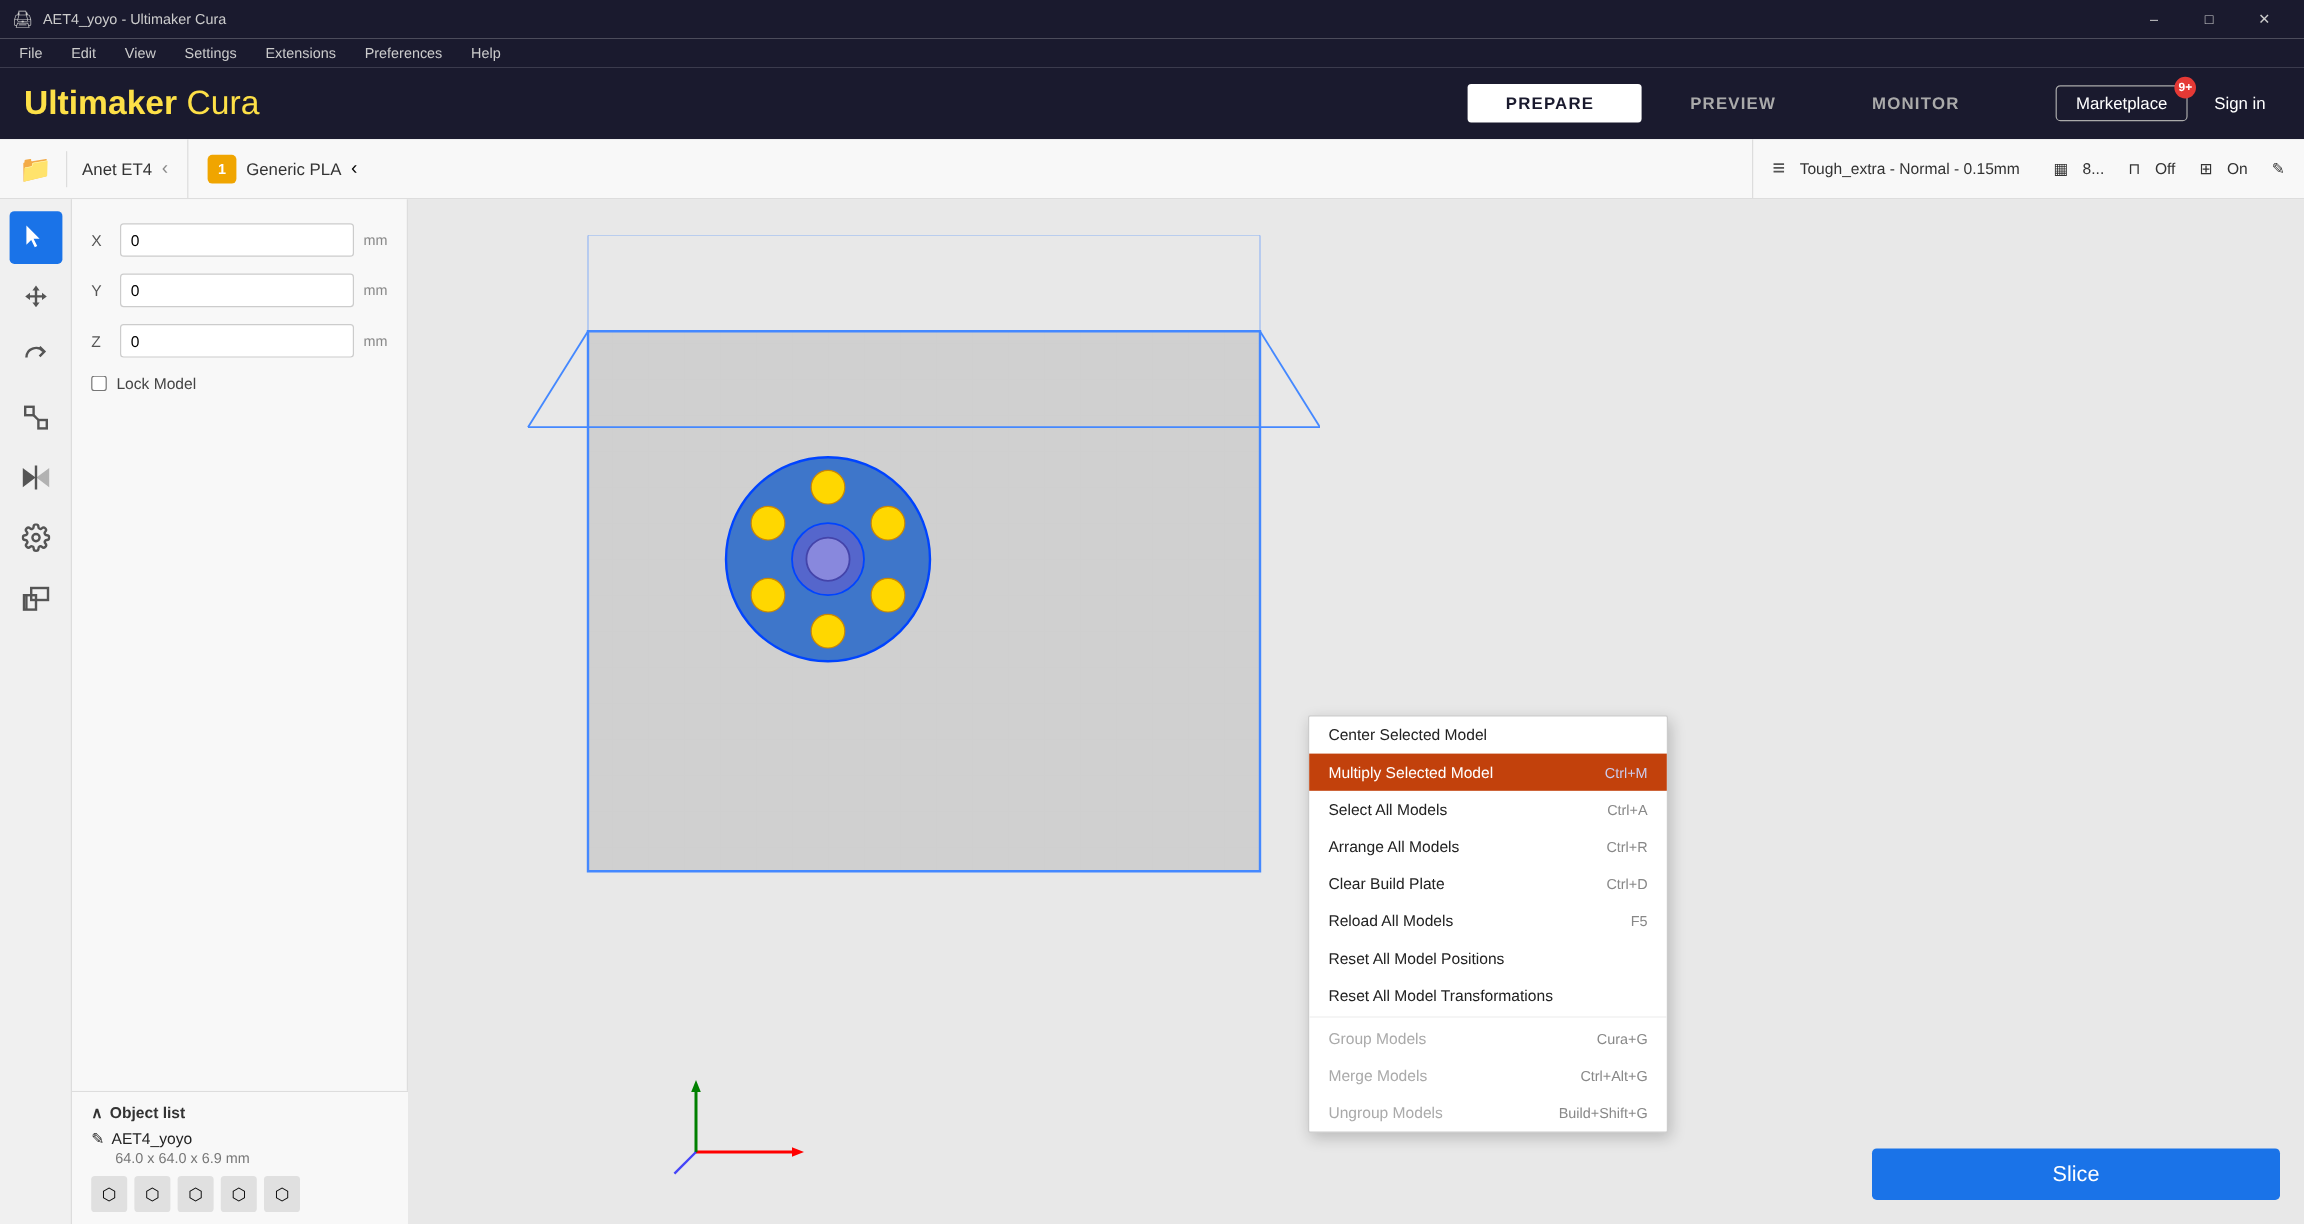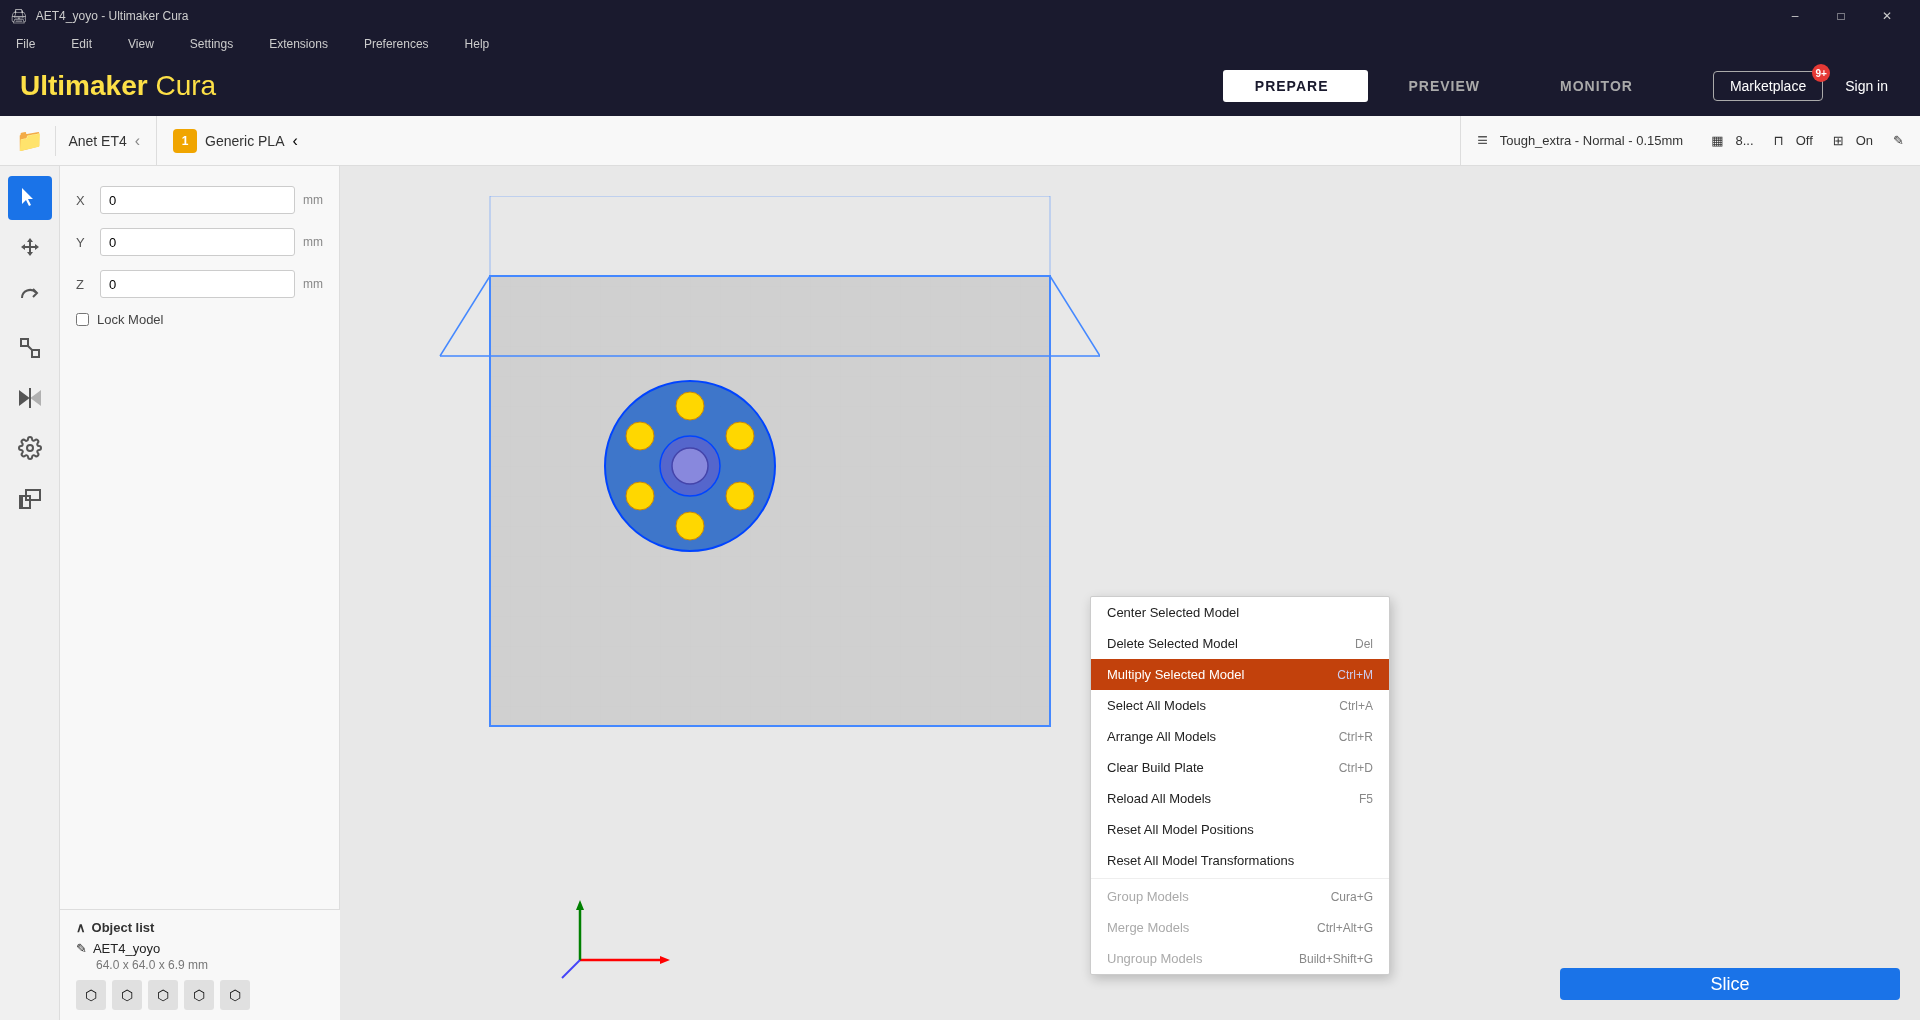--- a/index.html
+++ b/index.html
@@ -32,7 +32,7 @@
       display: flex;
       align-items: center;
       padding: 0 8px;
-      gap: 20px;
+      gap: 8px;
     }
     #menubar .menu-item {
       color: #ccc;

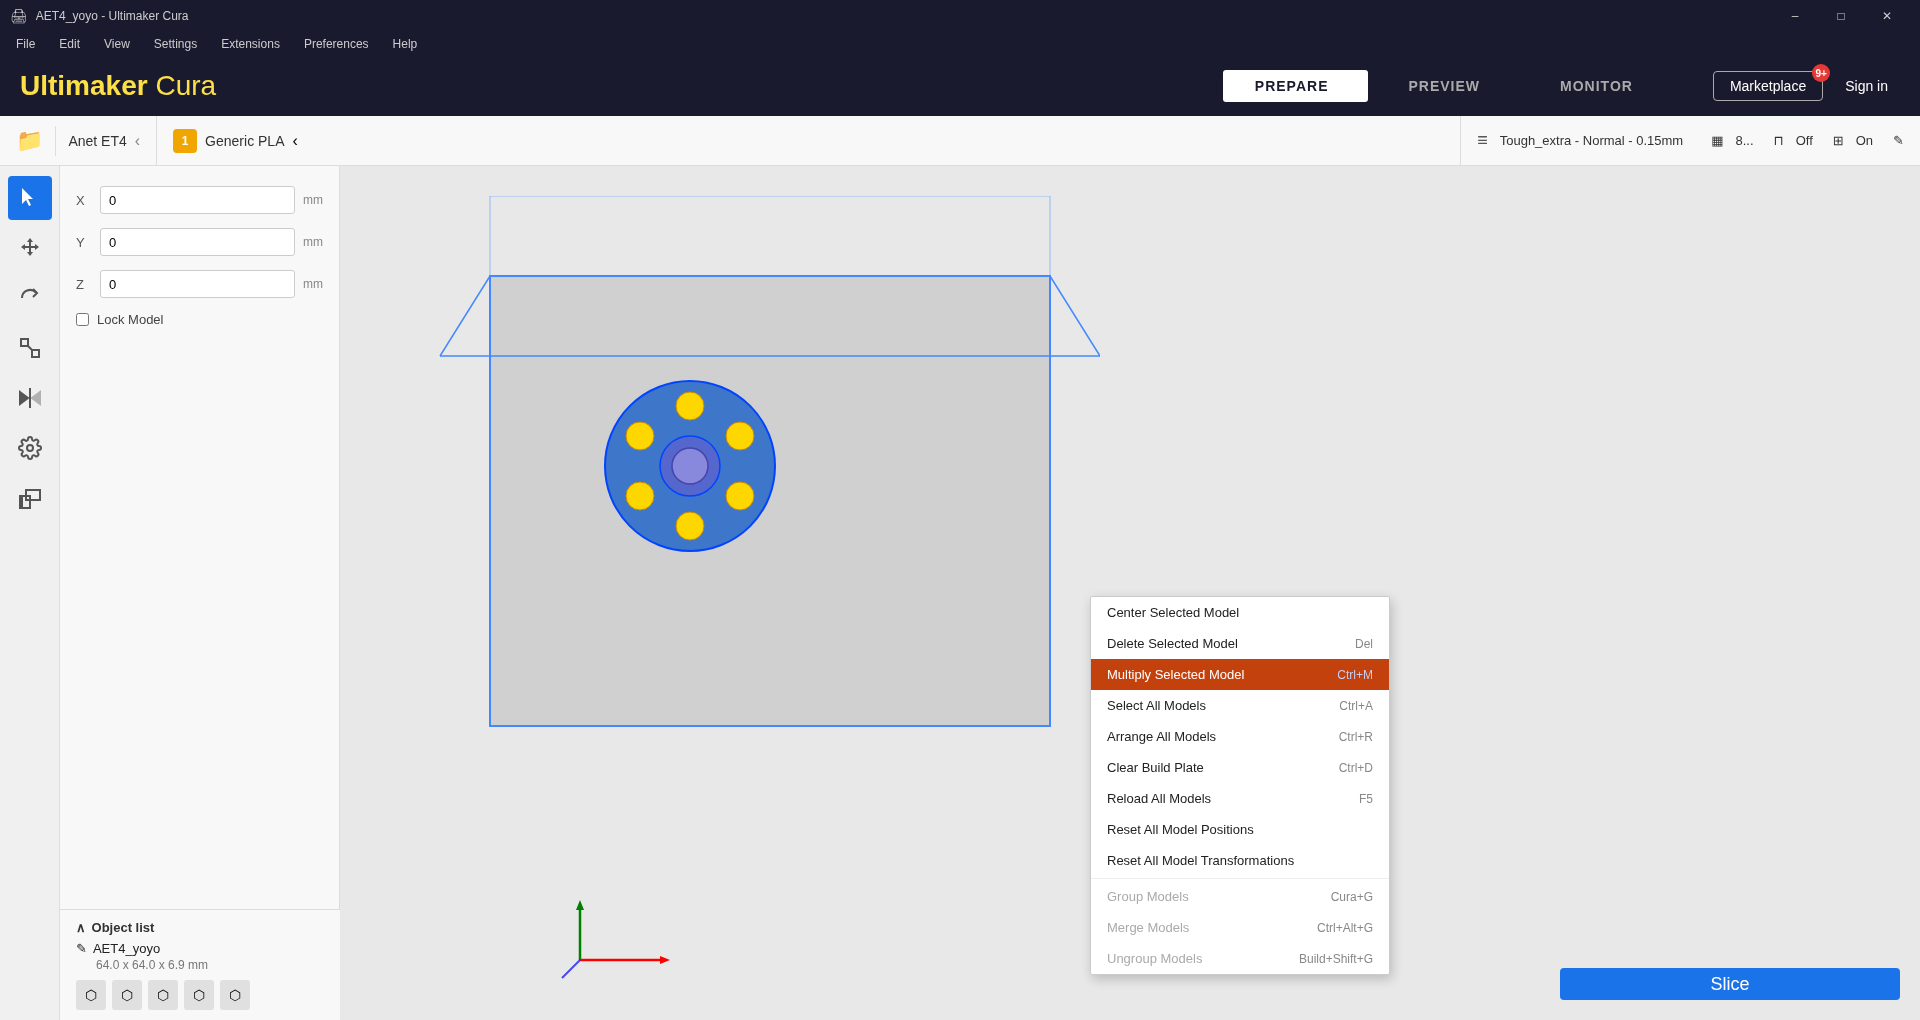--- a/index.html
+++ b/index.html
@@ -507,10 +507,6 @@
     <div class="ctx-item">
           <span>Center Selected Model</span>
         </div>
-        <div class="ctx-item">
-          <span>Delete Selected Model</span>
-          <span class="ctx-shortcut">Del</span>
-        </div>
         <div class="ctx-item highlighted">
           <span>Multiply Selected Model</span>
           <span class="ctx-shortcut">Ctrl+M</span>

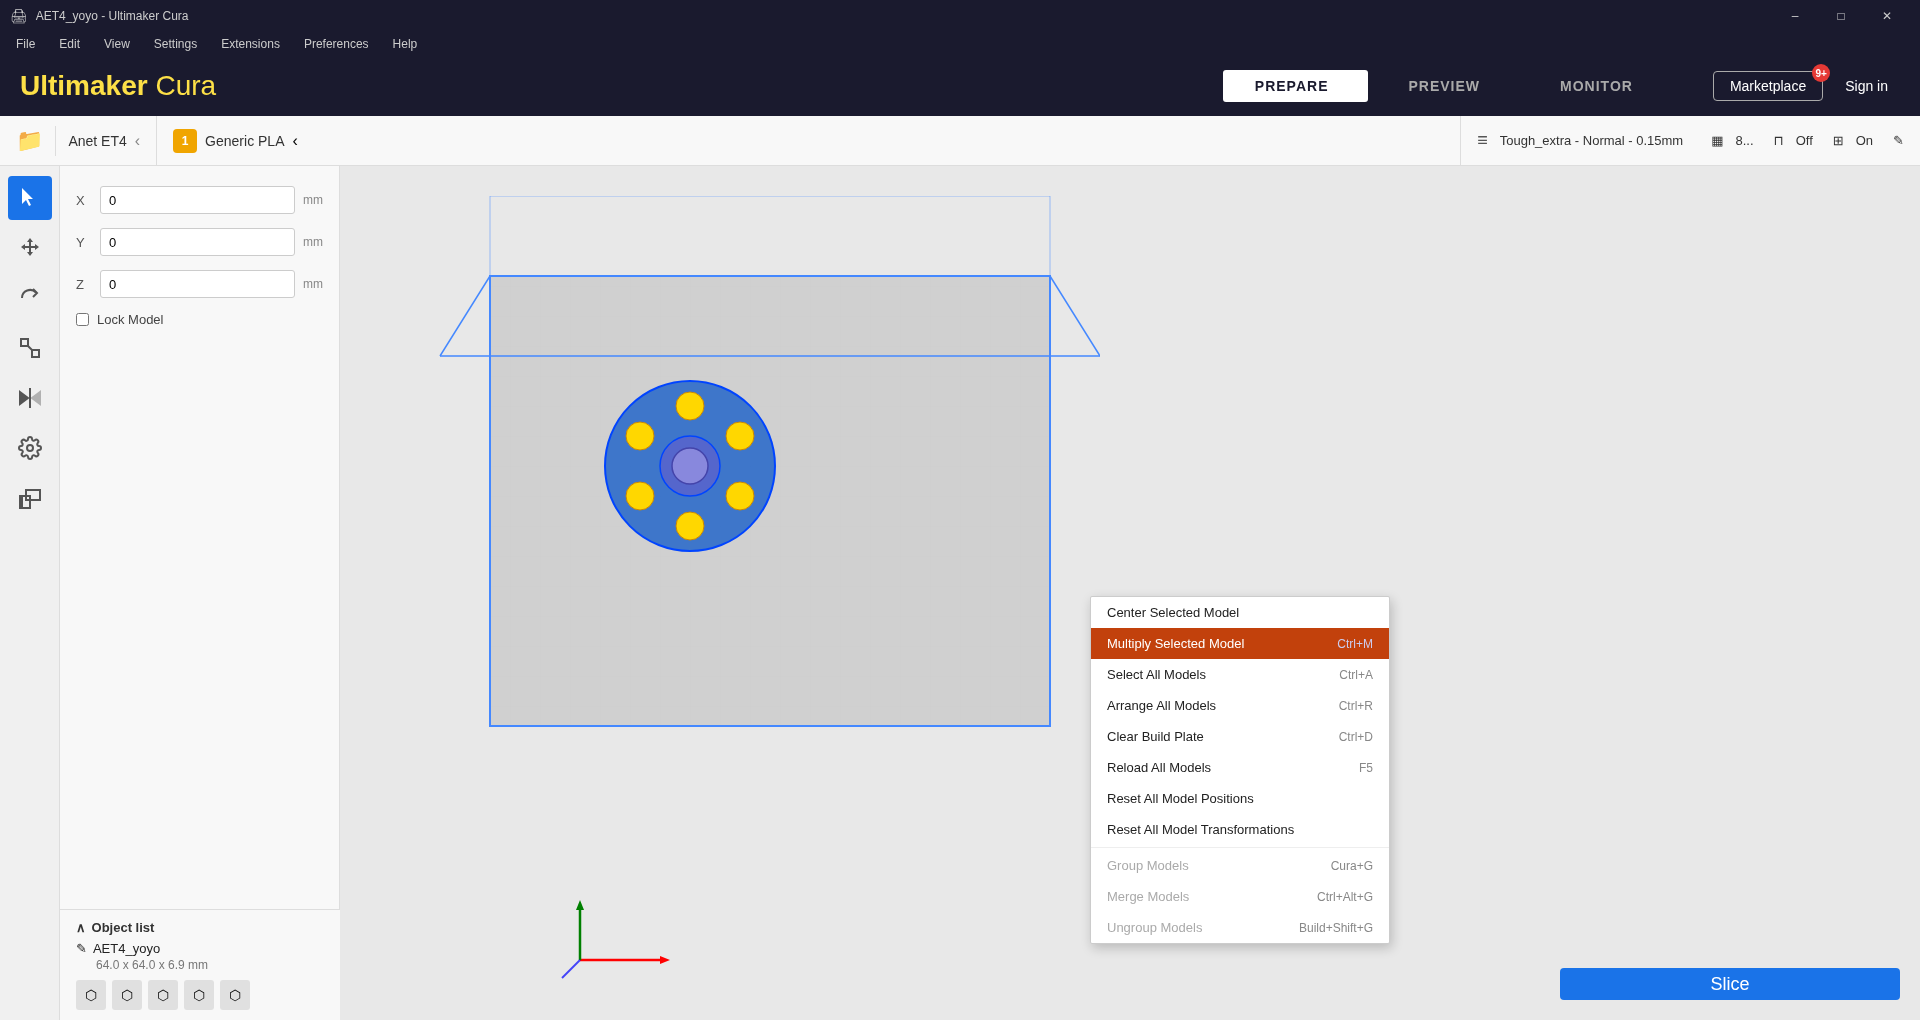--- a/index.html
+++ b/index.html
@@ -306,7 +306,7 @@
     }
     #slice-btn {
       width: 100%;
-      height: 32px;
+      height: 43px;
       background: #1a73e8;
       color: white;
       border: none;

